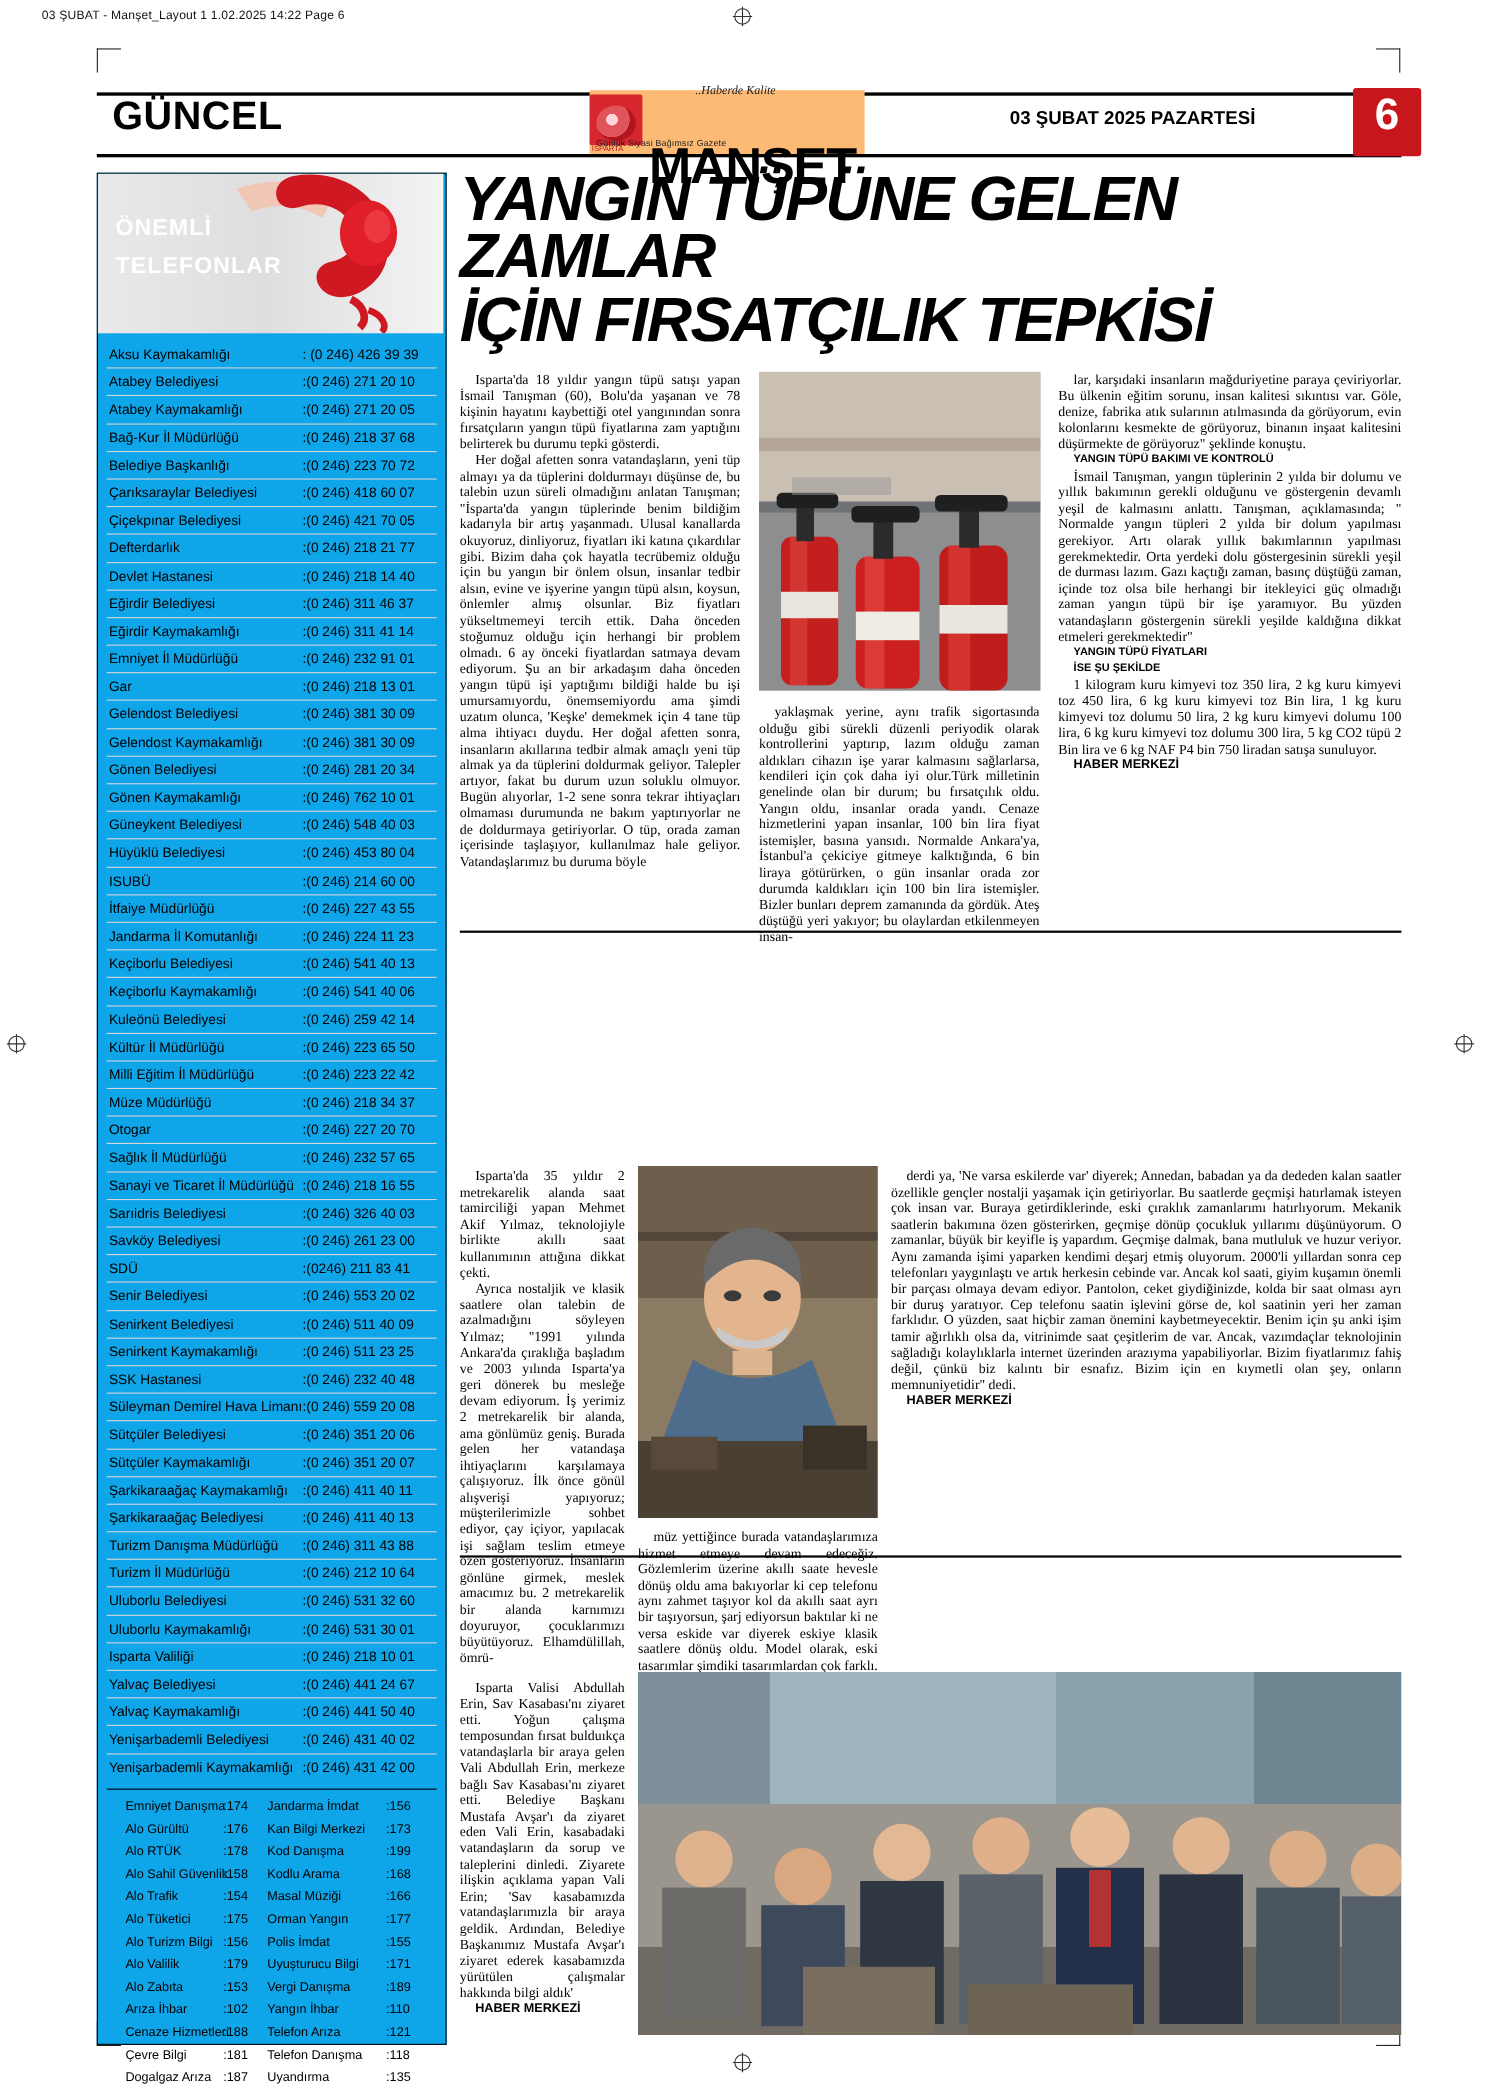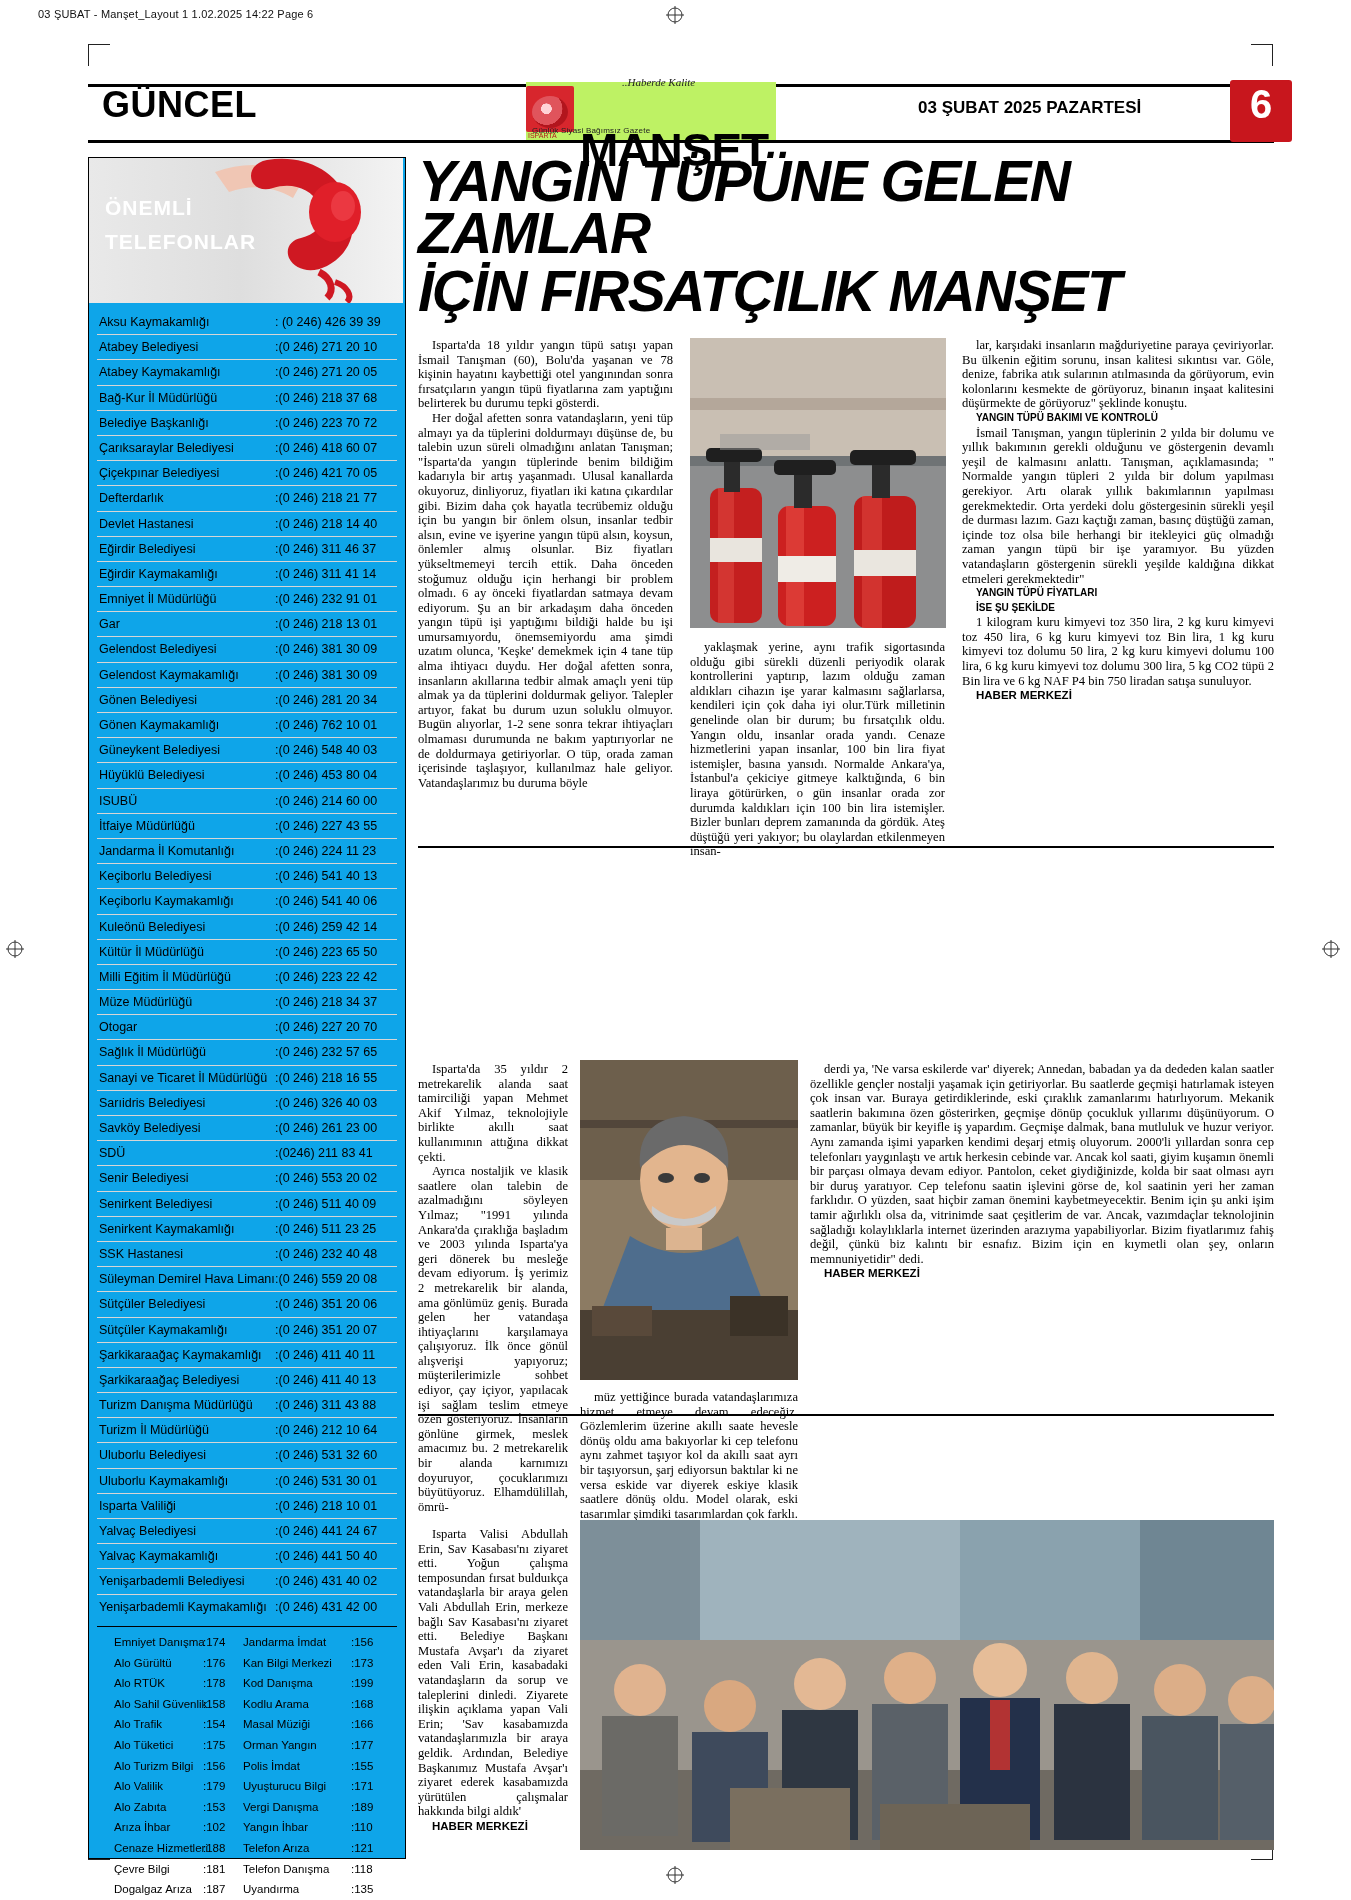--- a/index.html
+++ b/index.html
@@ -32,7 +32,7 @@
   .page-num{position:absolute;left:1142px;top:-6px;width:62px;height:62px;background:#c8161d;border-radius:3px;}
   .page-num span{position:absolute;left:0;top:2px;width:62px;text-align:center;font-family:"Liberation Sans",sans-serif;font-weight:bold;font-size:40px;color:#fff;}
 
-  .logo{position:absolute;left:438px;top:-4px;width:250px;height:58px;background:#bef264;}
+  .logo{position:absolute;left:448px;top:-4px;width:250px;height:58px;background:#fdba74;}
   .logo .lg-red{position:absolute;left:0;top:4px;width:48px;height:46px;background:#d7262d;border-radius:2px;}
   .logo .lg-rose{position:absolute;left:6px;top:10px;width:36px;height:32px;border-radius:50%;background:radial-gradient(circle at 40% 40%,#ffd3d7 0 18%,#e0545c 19% 55%,#b2151d 56% 100%);}
   .logo .lg-word{position:absolute;left:54px;top:2px;font-family:Liberation Sans, sans-serif;font-weight:bold;font-size:46px;letter-spacing:-1px;margin-top:39px;}

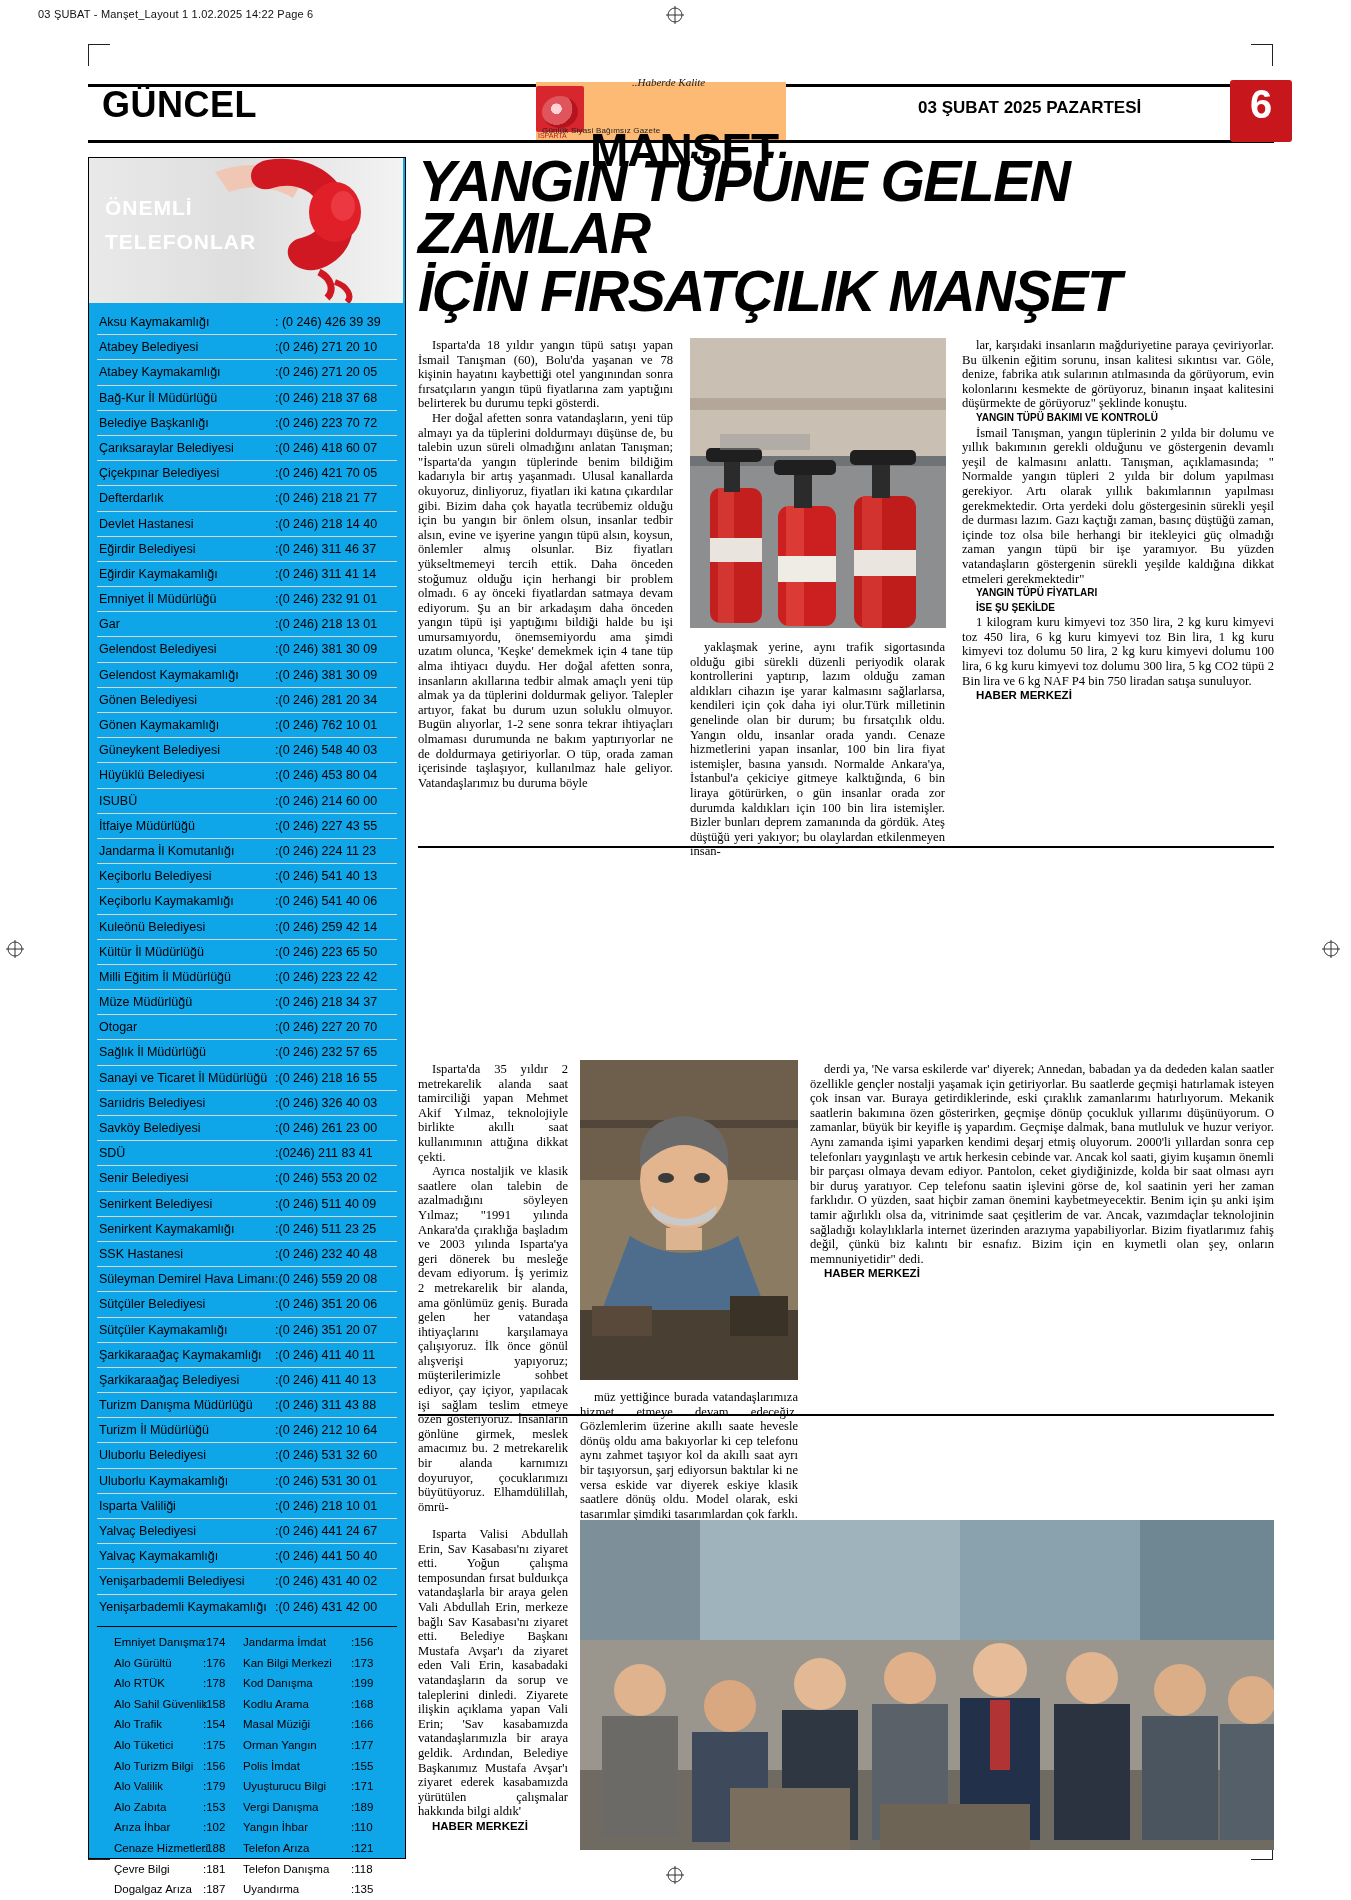--- a/index.html
+++ b/index.html
@@ -467,7 +467,7 @@
 
   <div class="hl hl1">
     <span>YANGIN TÜPÜNE GELEN ZAMLAR</span>
-    <span class="l2">İÇİN FIRSATÇILIK MANŞET</span>
+    <span class="l2">İÇİN FIRSATÇILIK TEPKİSİ</span>
   </div>
 
   <div class="photo ph1">

